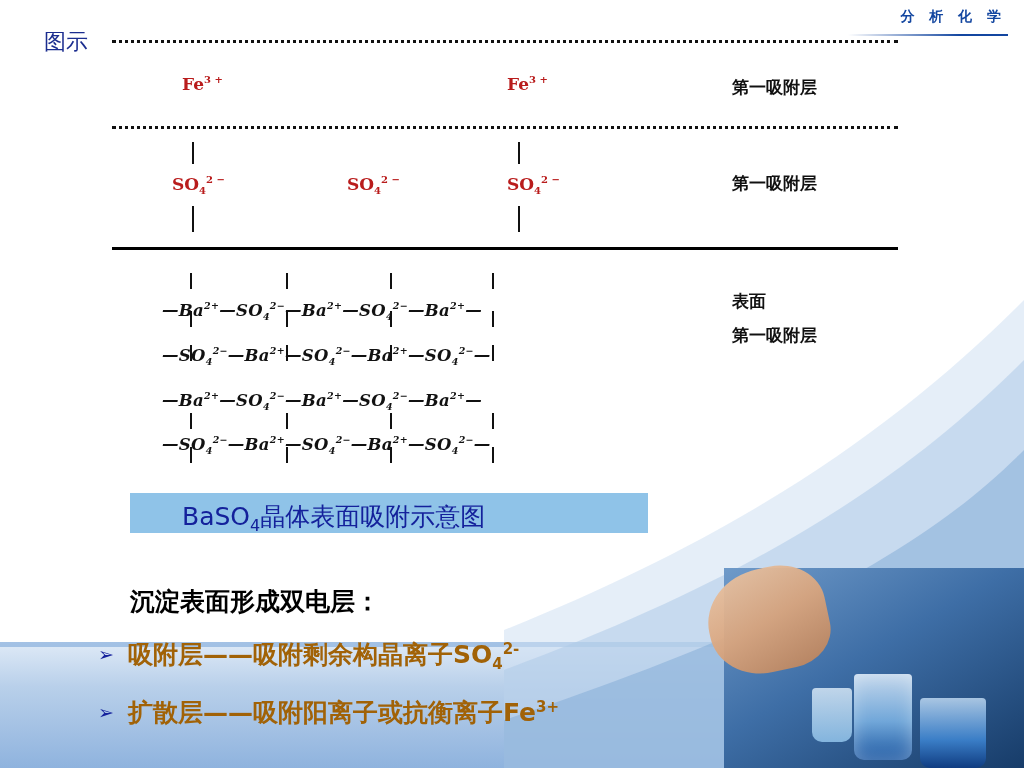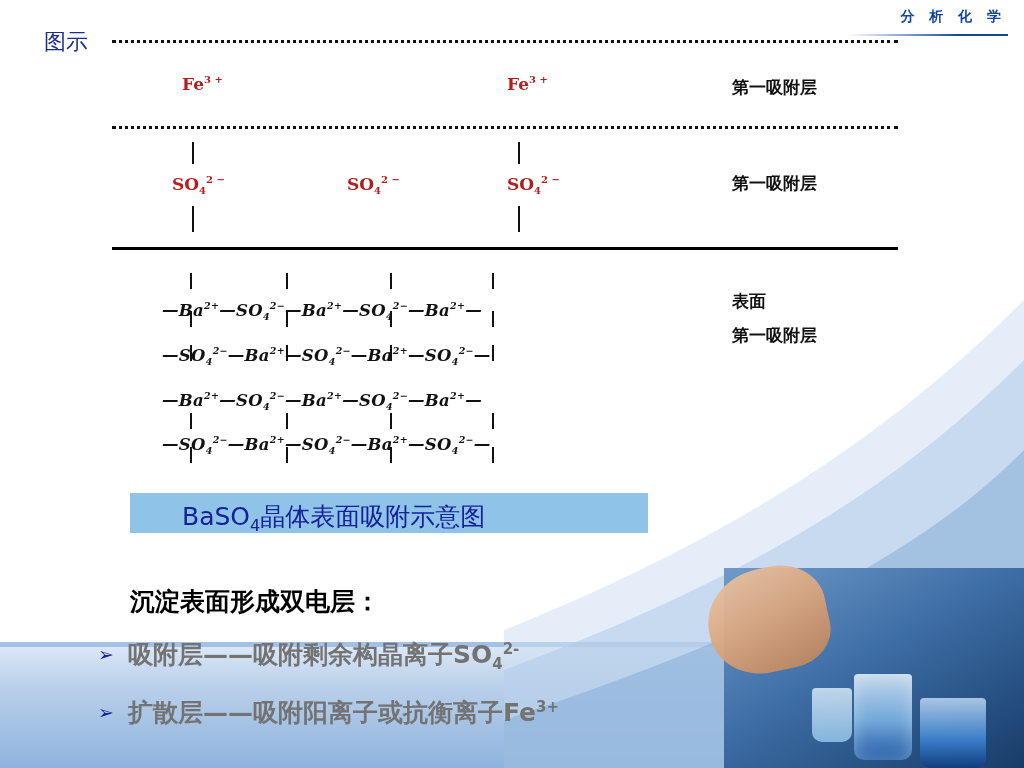--- a/index.html
+++ b/index.html
@@ -212,7 +212,7 @@
     top: -2px;
   }
   .bullet-text {
-    color: #737373;
+    color: #a16207;
     font-size: 25px;
     font-weight: bold;
     font-family: "DejaVu Sans", sans-serif;

